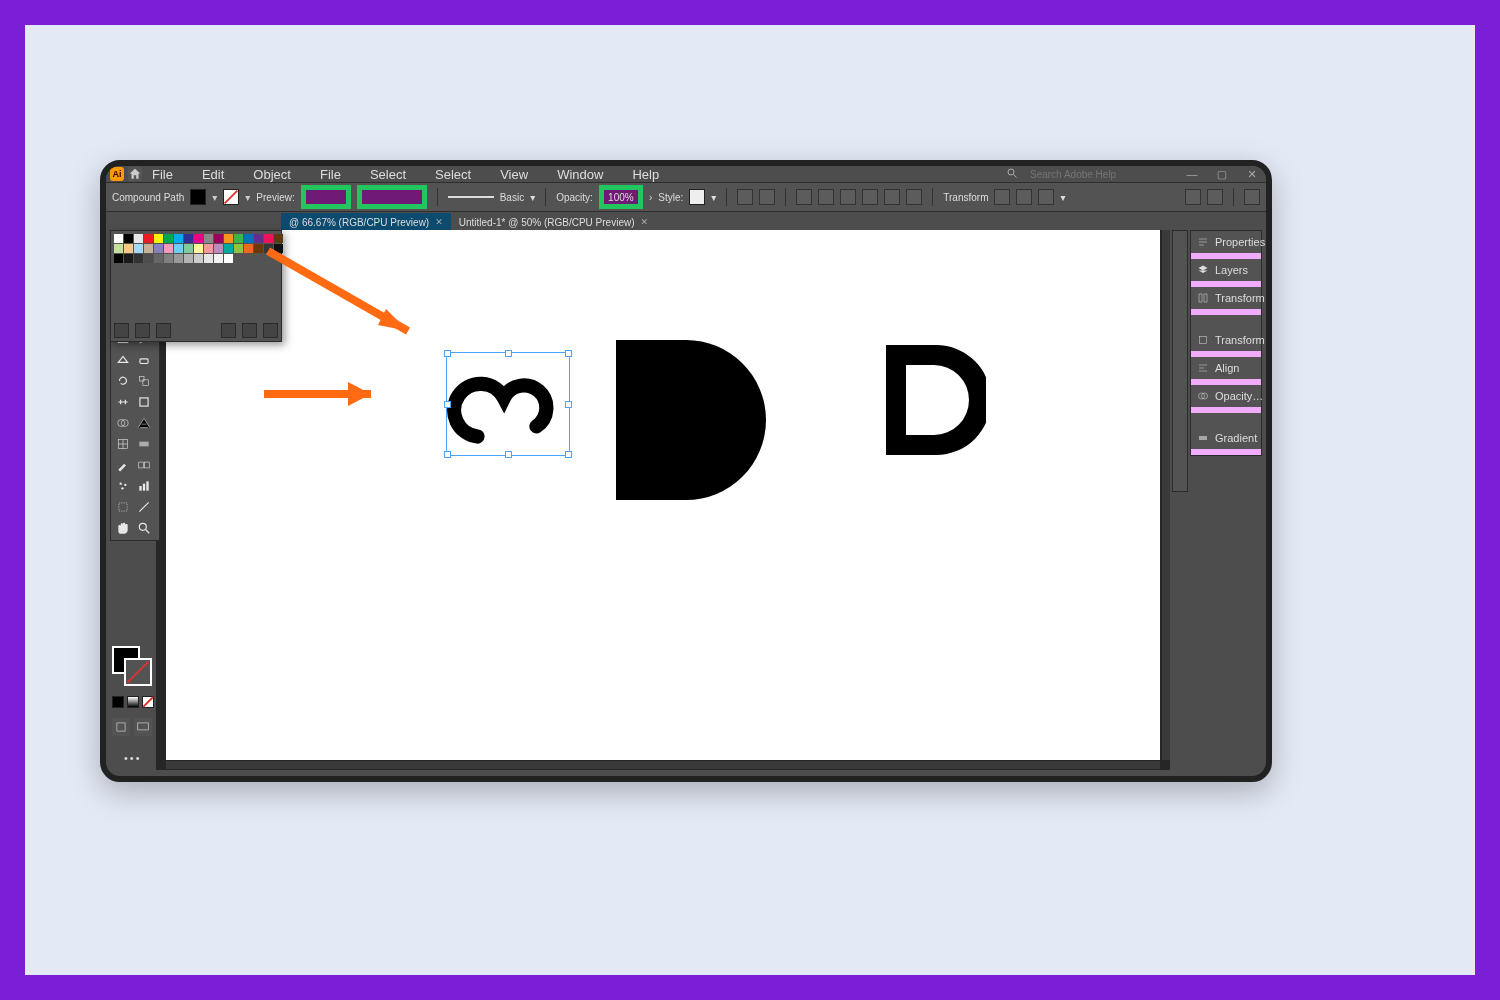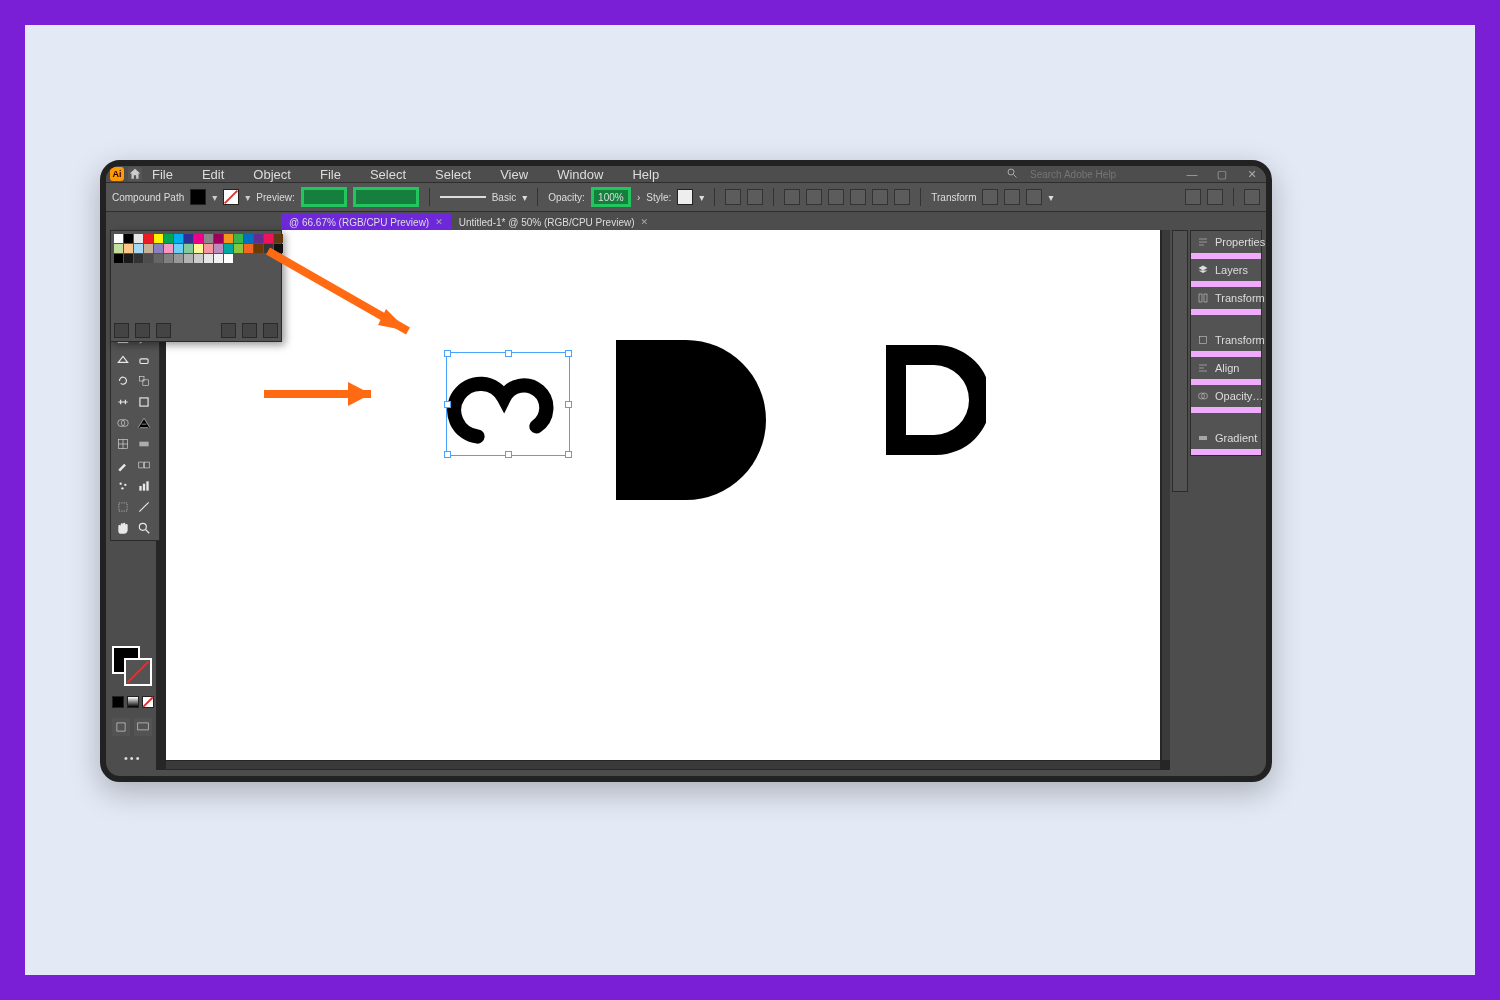--- a/index.html
+++ b/index.html
@@ -14,7 +14,7 @@
   .search-box{width:140px;height:12px;border:none;background:transparent;color:#aaa;font-size:10px}
   .options{height:28px;background:#535353;display:flex;align-items:center;gap:6px;padding:0 6px;color:#ddd;font-size:10px;border-top:1px solid #2e2e2e;border-bottom:1px solid #2e2e2e}
   .swatch{width:14px;height:14px;border:1px solid #222;display:inline-block}
-  .opt-drop{width:40px;height:14px;background:#15803d;border:3px solid #22c55e}
+  .opt-drop{width:40px;height:14px;background:#701a75;border:5px solid #22c55e}
   .opt-sep{width:1px;height:18px;background:#333;margin:0 4px}
   .tbicon{width:14px;height:14px;background:#5c5c5c;border:1px solid #333}
   .tabbar{height:20px;background:#4d4d4d;display:flex;align-items:center;padding-left:175px;color:#ddd;font-size:10px}

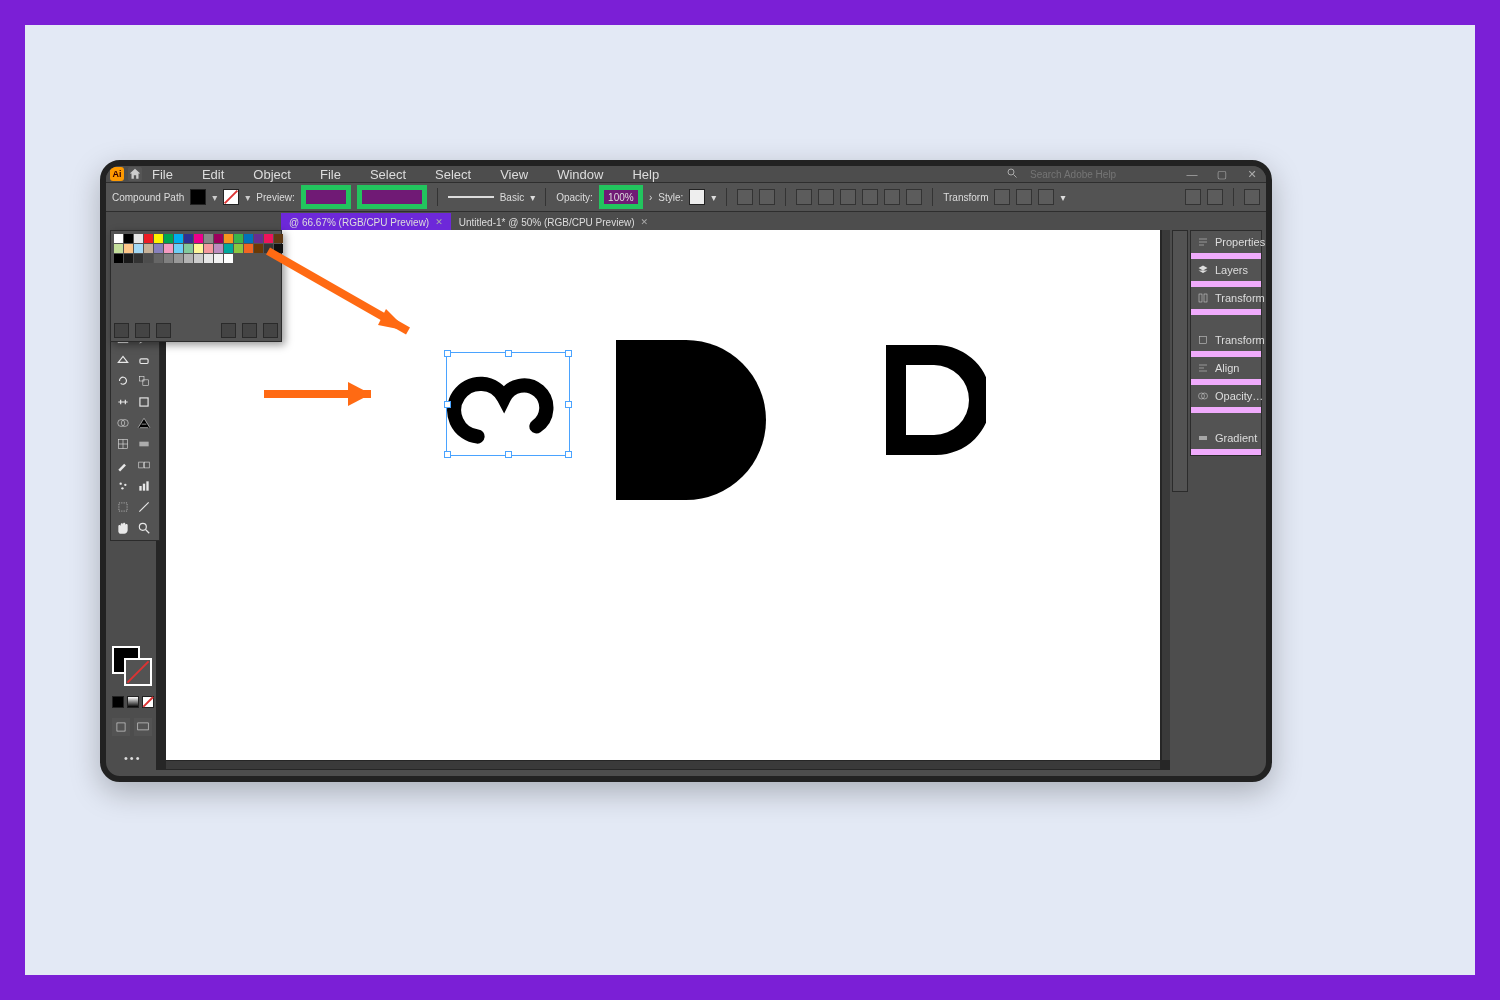--- a/index.html
+++ b/index.html
@@ -19,7 +19,7 @@
   .tbicon{width:14px;height:14px;background:#5c5c5c;border:1px solid #333}
   .tabbar{height:20px;background:#4d4d4d;display:flex;align-items:center;padding-left:175px;color:#ddd;font-size:10px}
   .tab{height:18px;padding:0 8px;display:flex;align-items:center;gap:6px}
-  .tab.inactive{background:#6d28d9}
+  .tab.inactive{background:#0c4a6e}
   .tab.active{background:#4d4d4d}
   .tab-x{color:#aaa;font-size:9px;cursor:pointer}
   

